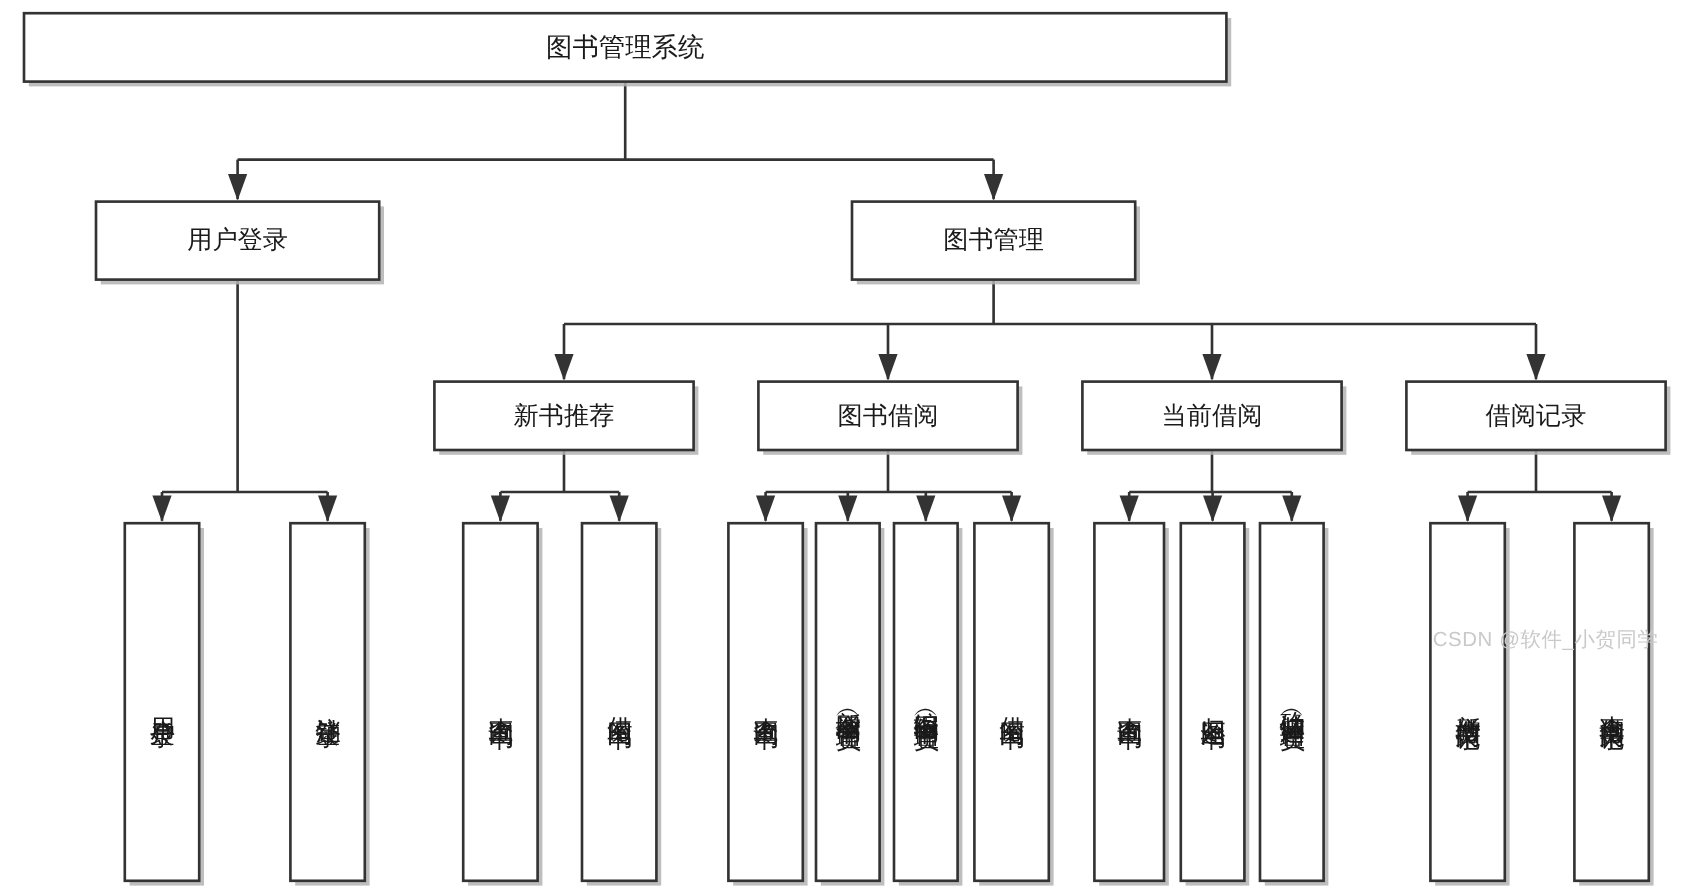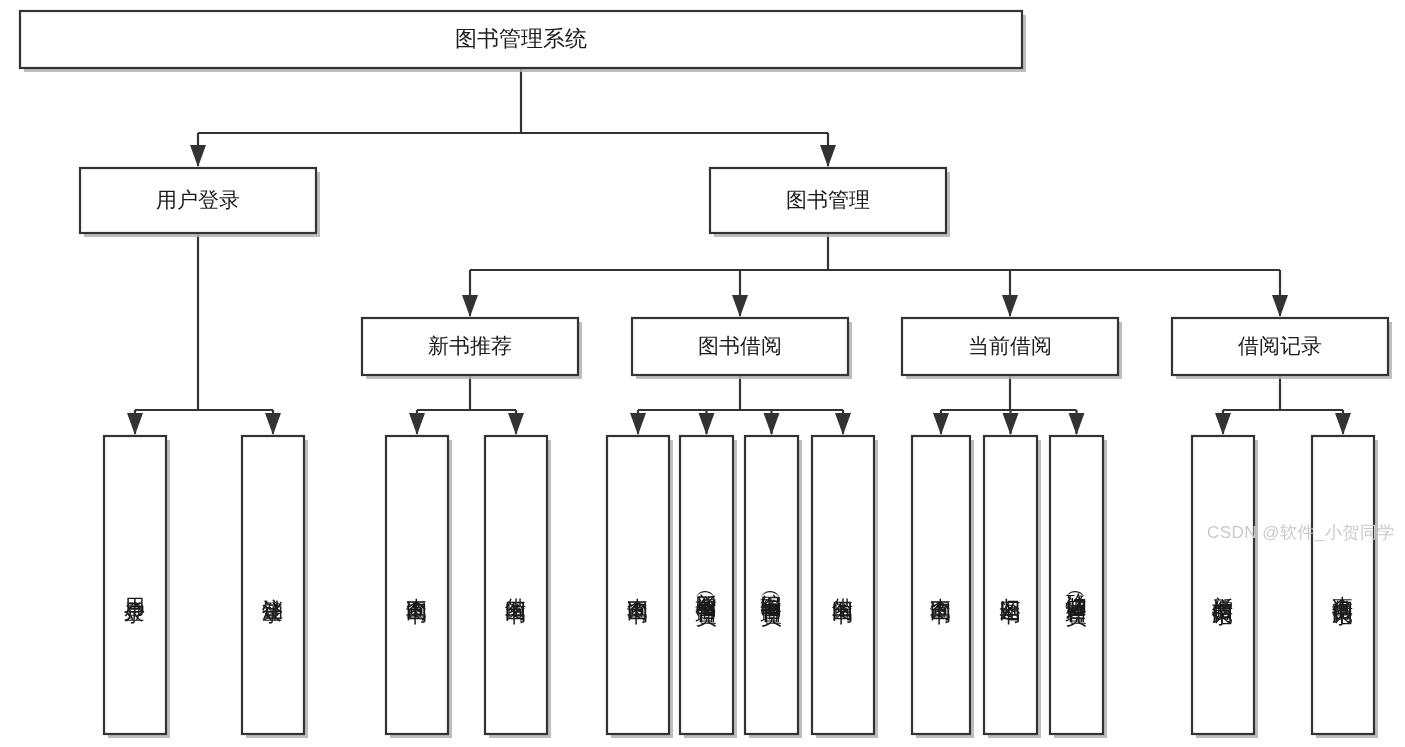--- a/index.html
+++ b/index.html
@@ -76,7 +76,7 @@
   }
   #watermark {
     position: absolute;
-    right: 10px;
+    right: 23px;
     bottom: 6px;
     font-family: "Liberation Sans", "DejaVu Sans", sans-serif;
     font-size: 17px;

